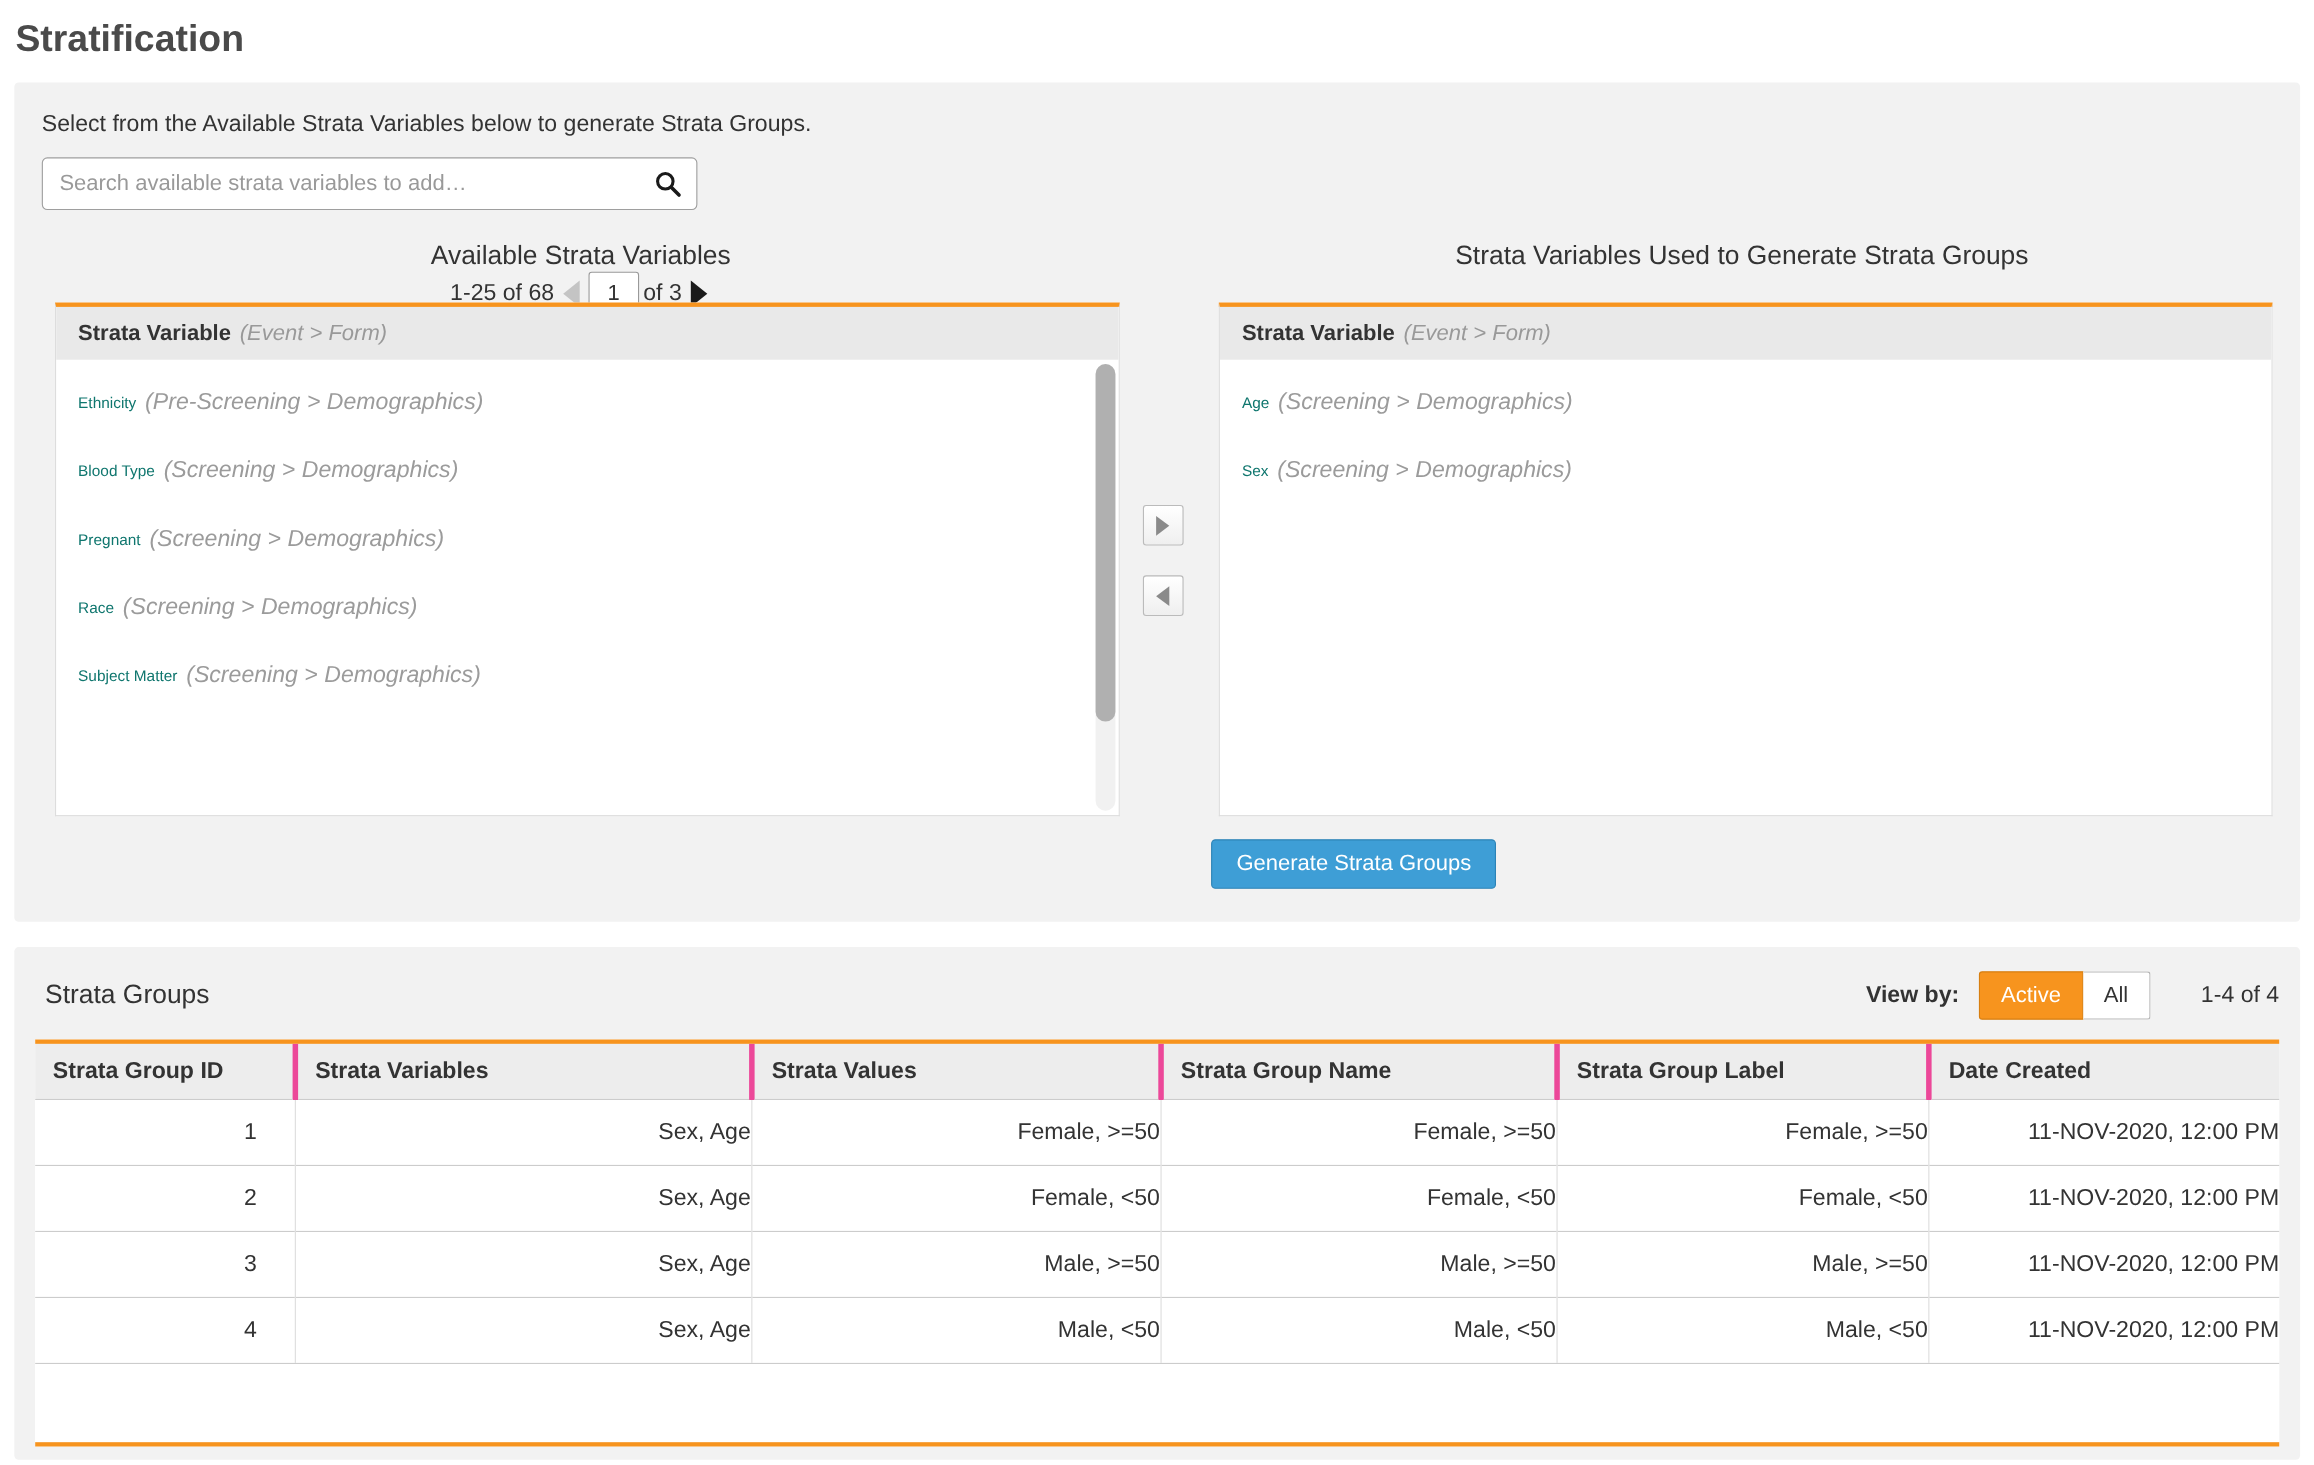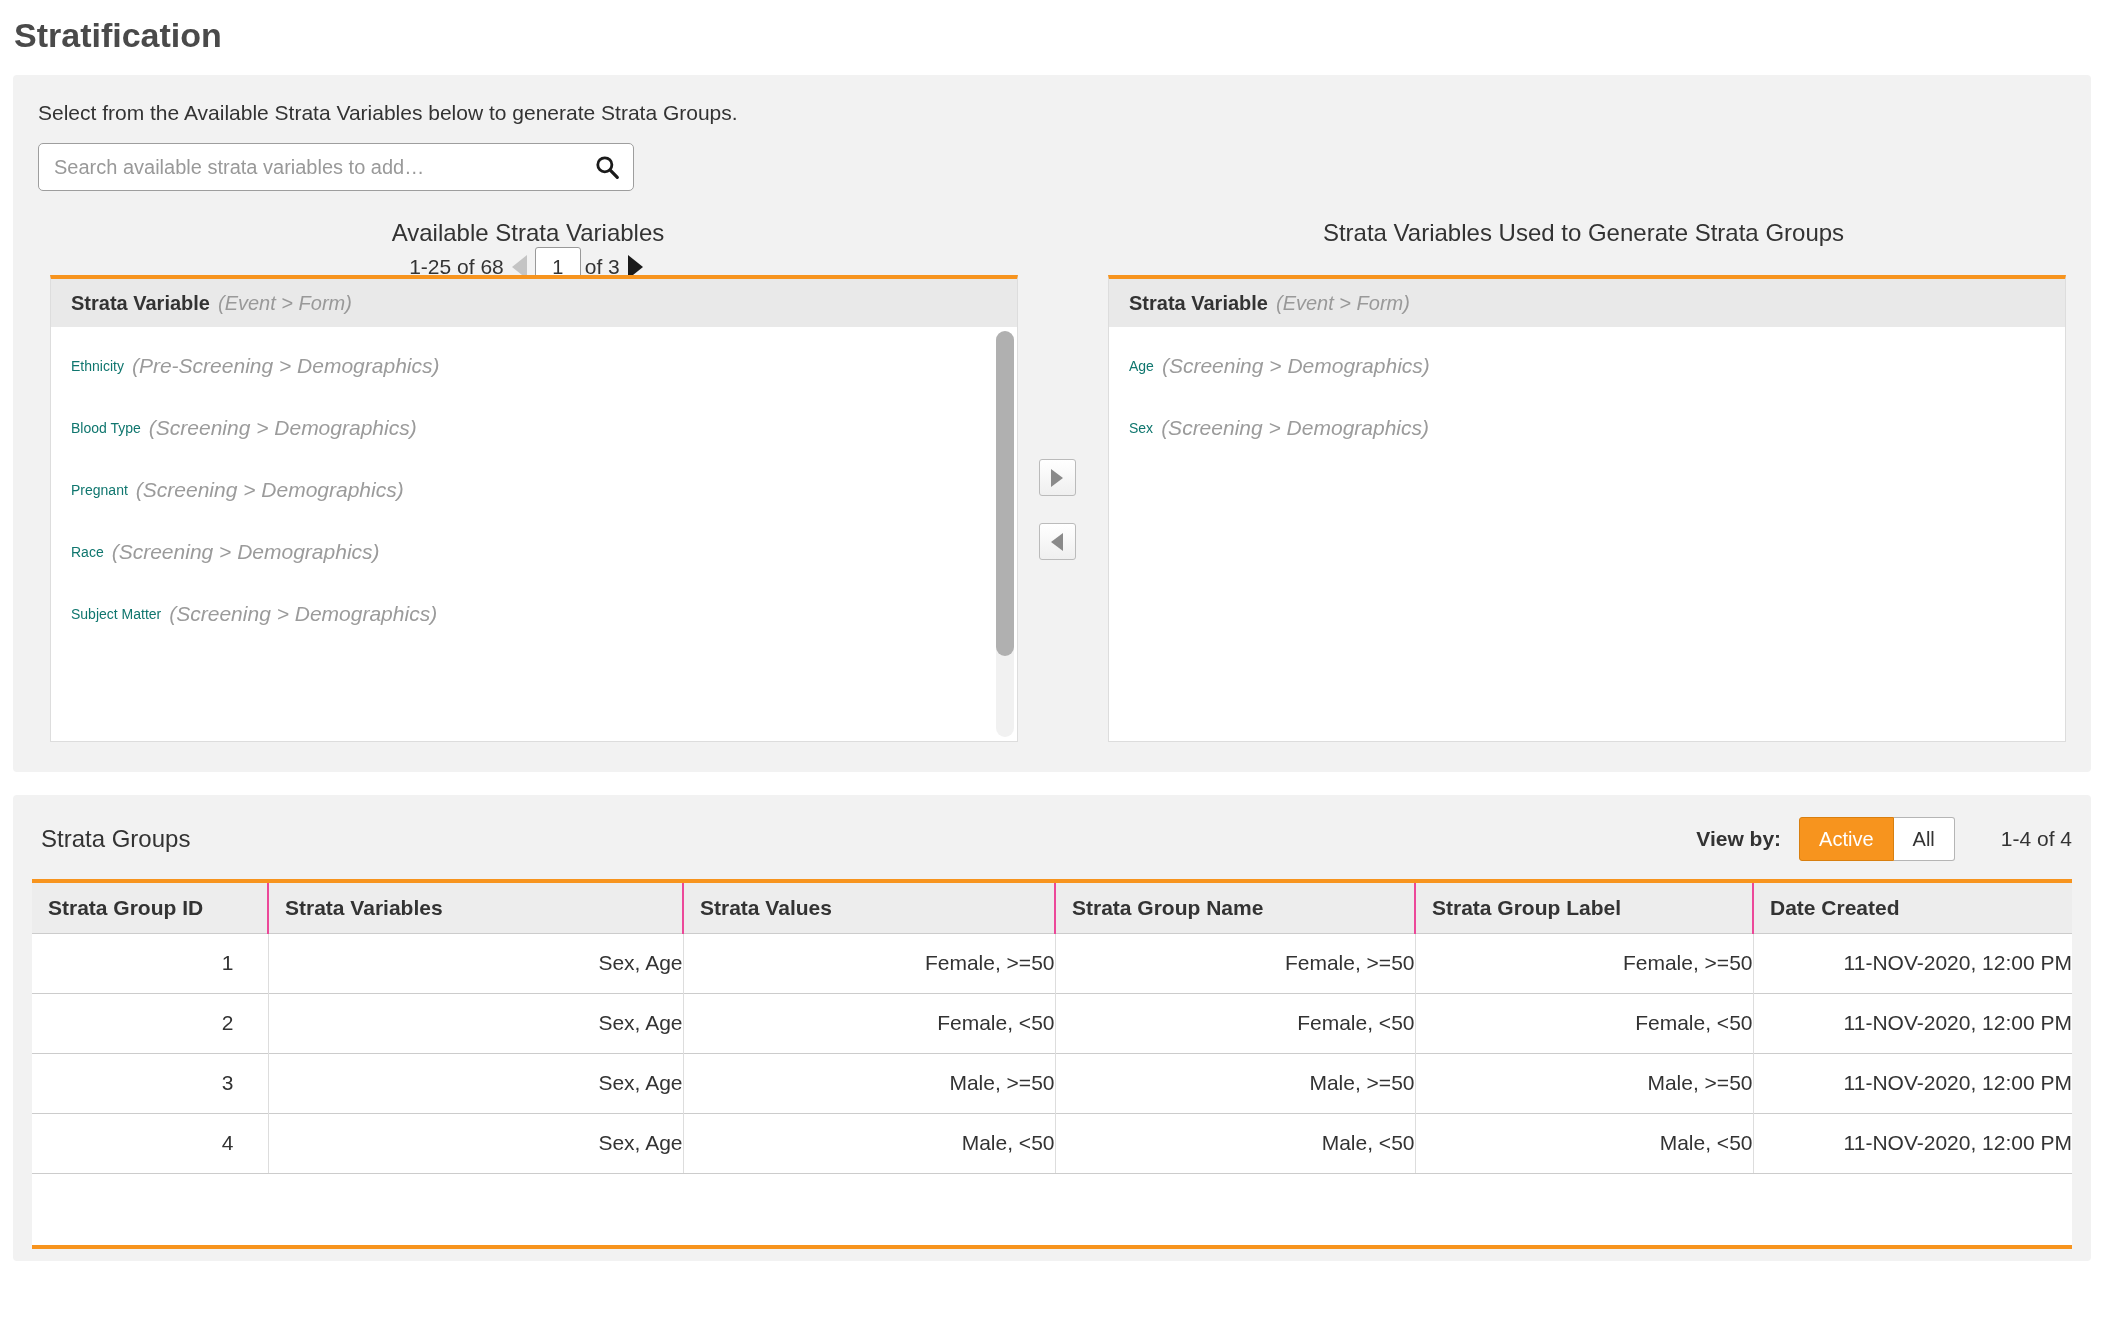--- a/index.html
+++ b/index.html
@@ -254,6 +254,7 @@
         </div>
       </div>
 
+      <button class="generate-btn">Generate Strata Groups</button>
     </div>
   </div>
 </section>

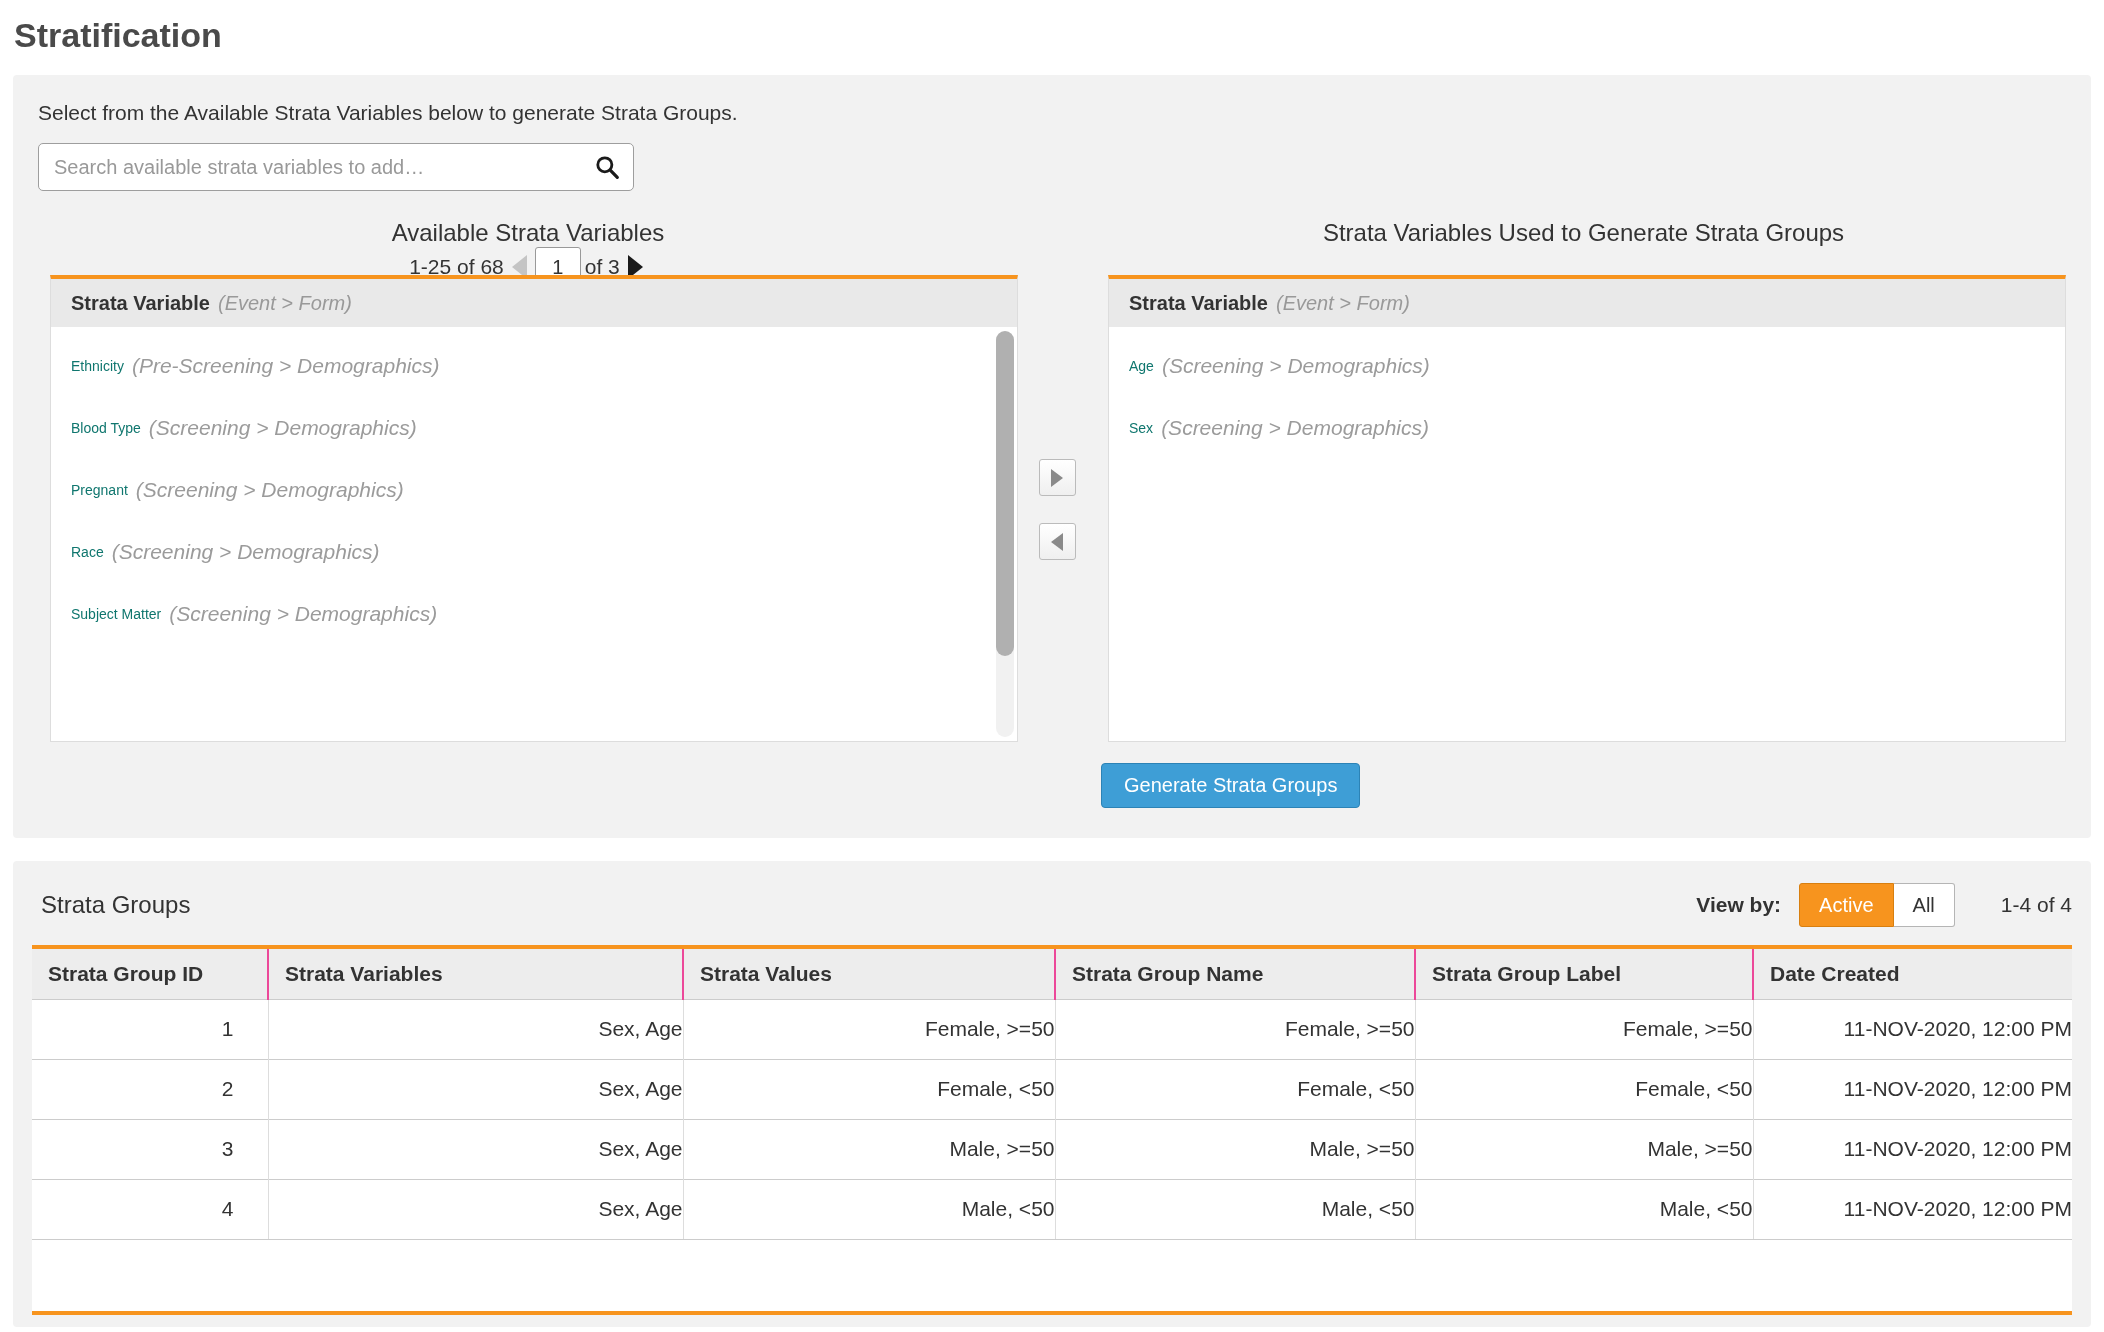--- a/index.html
+++ b/index.html
@@ -144,7 +144,7 @@
   th{
     background:#ededed; height:50px; text-align:left;
     font-size:21px; font-weight:bold; color:#333; padding-left:16px;
-    border-right:2px solid #ec4899;
+    border-right:5px solid #ec4899;
   }
   th:last-child{ border-right:none; }
   td{

